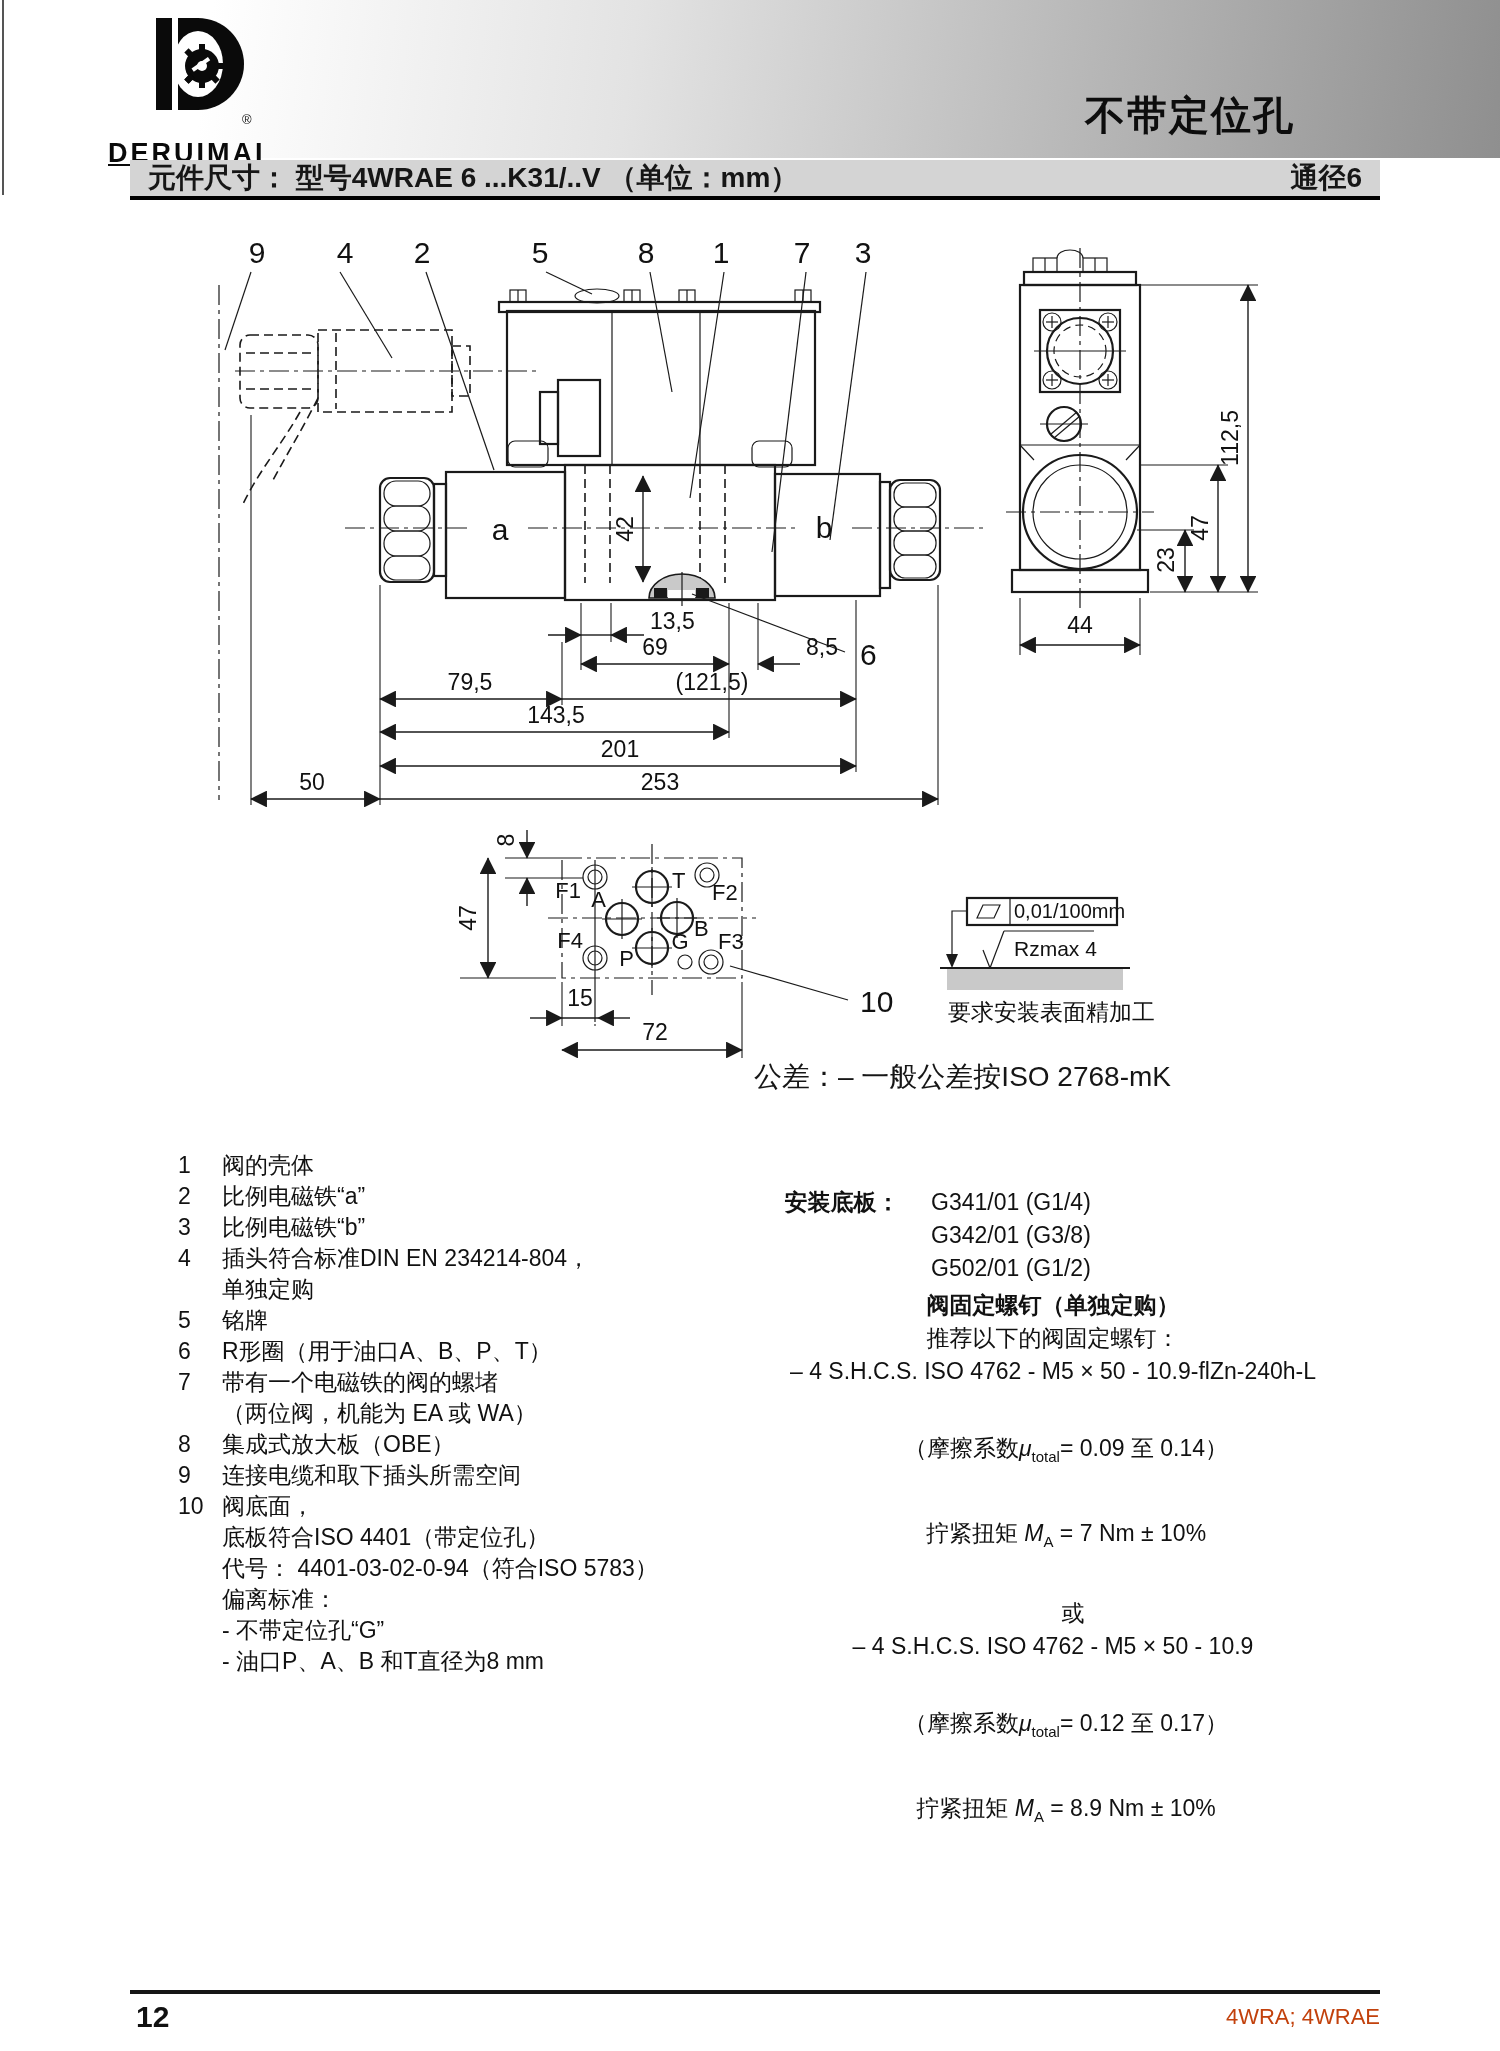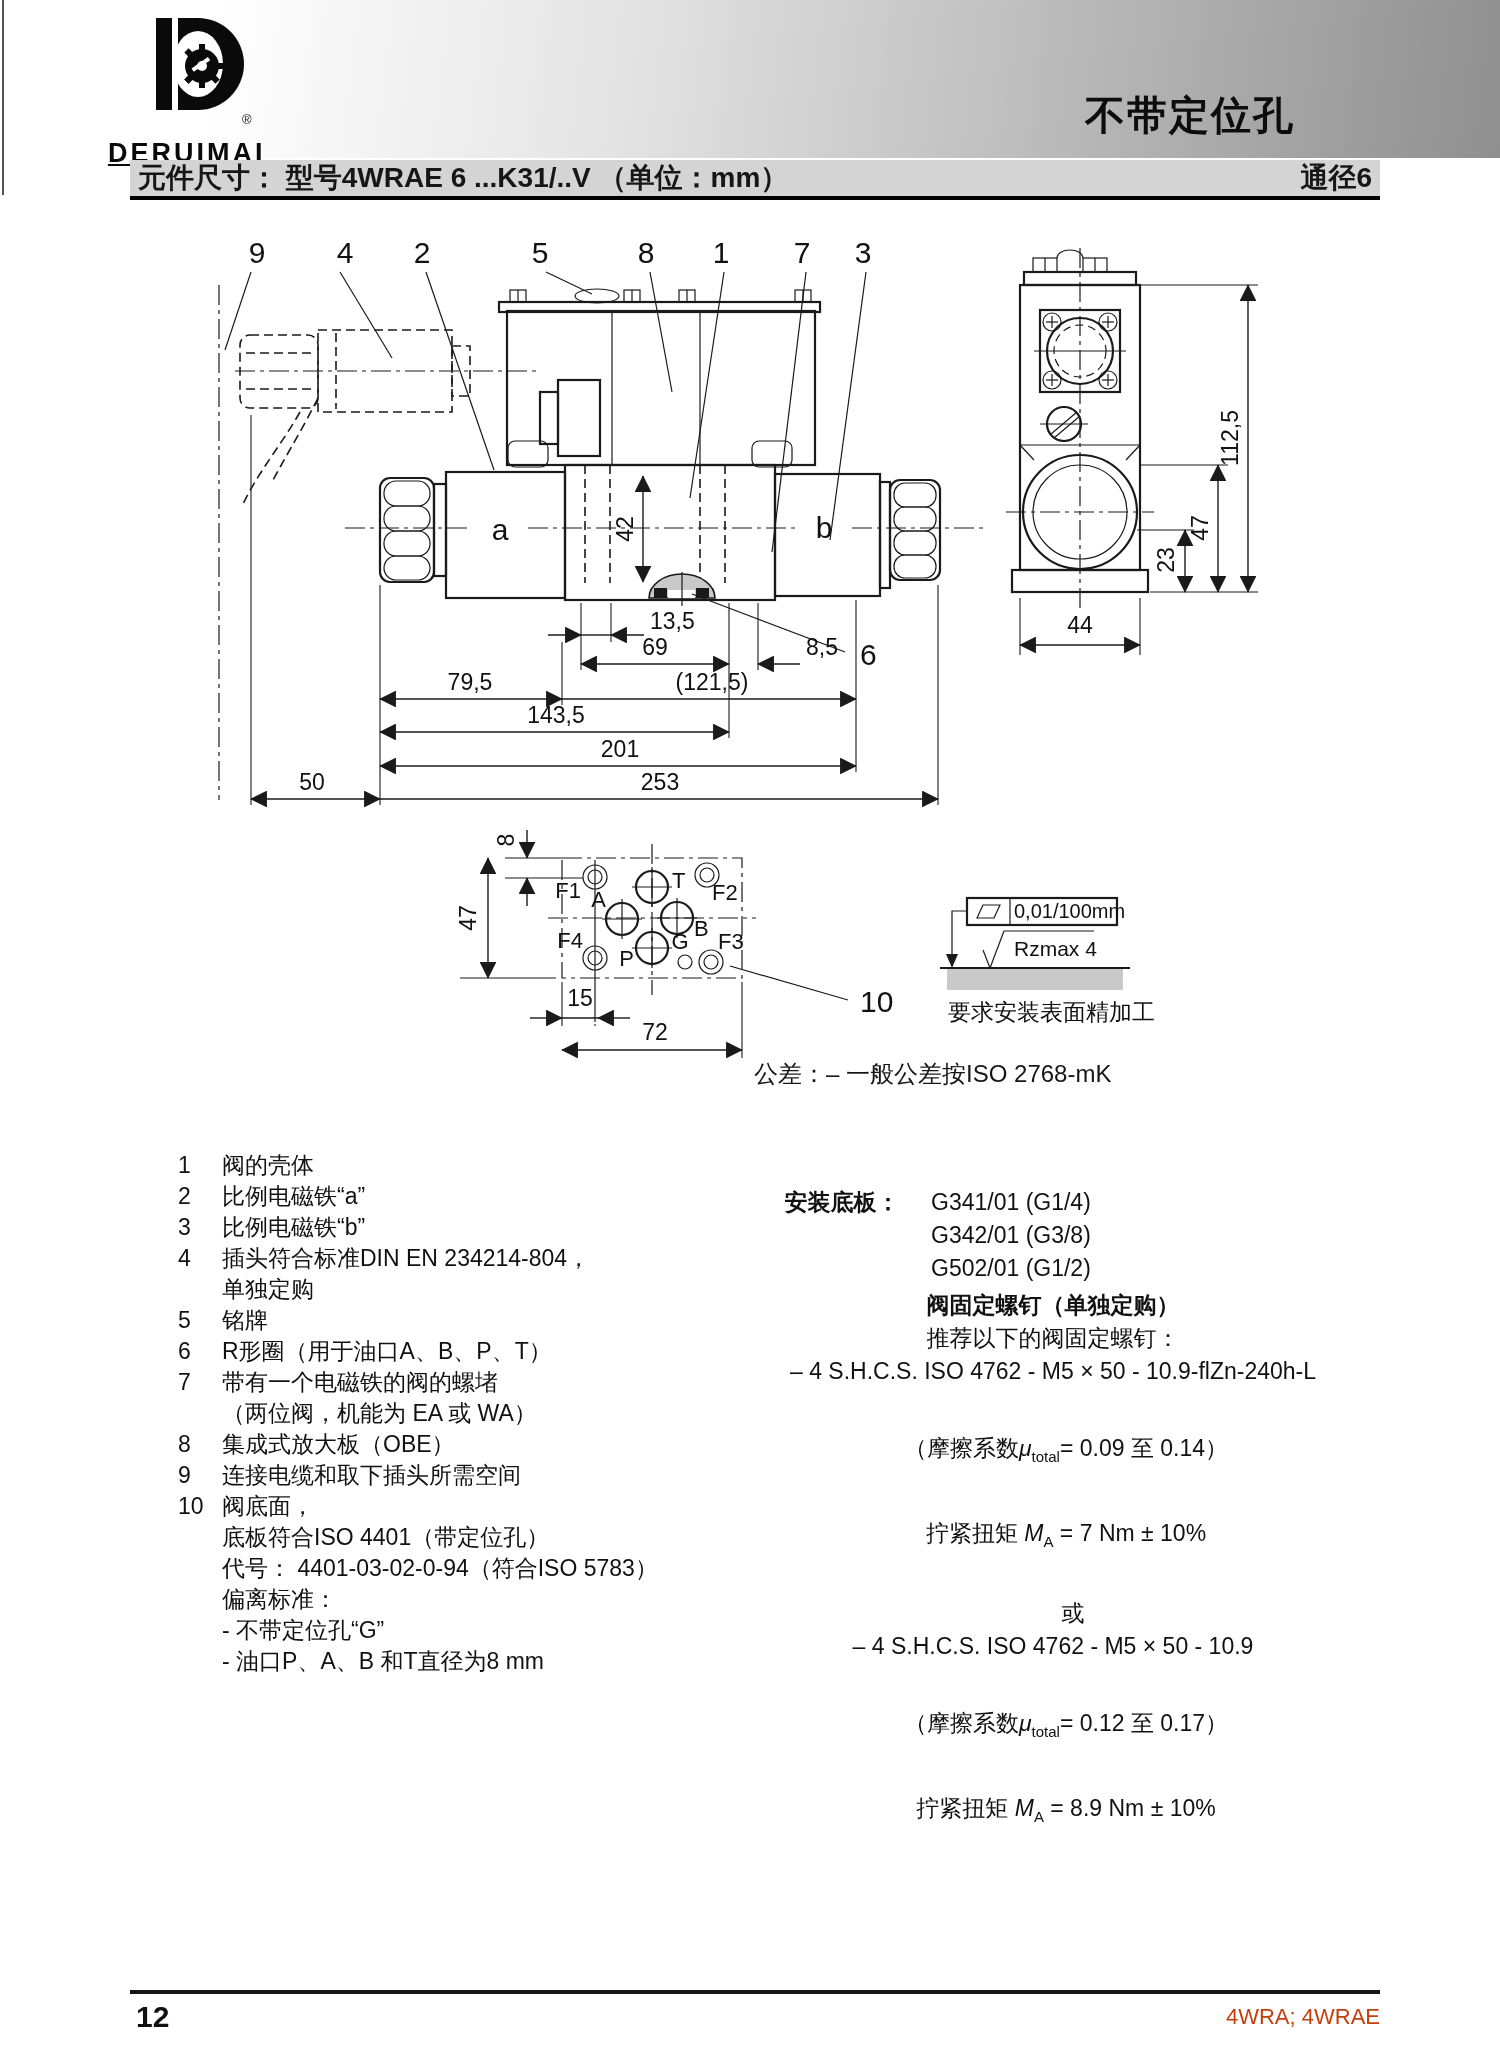--- a/index.html
+++ b/index.html
@@ -18,7 +18,7 @@
   
   #title-bar{left:130px;top:160px;width:1250px;height:40px;background:#d4d4d4;
     border-bottom:4px solid #000;display:flex;align-items:center;justify-content:space-between;
-    padding:0 8px;box-sizing:border-box;}
+    padding:0 18px;box-sizing:border-box;}
   #title-bar .t{font-size:28px;font-weight:600;color:#161616;}
   
   #art{left:0;top:0;width:1500px;height:2051px;}

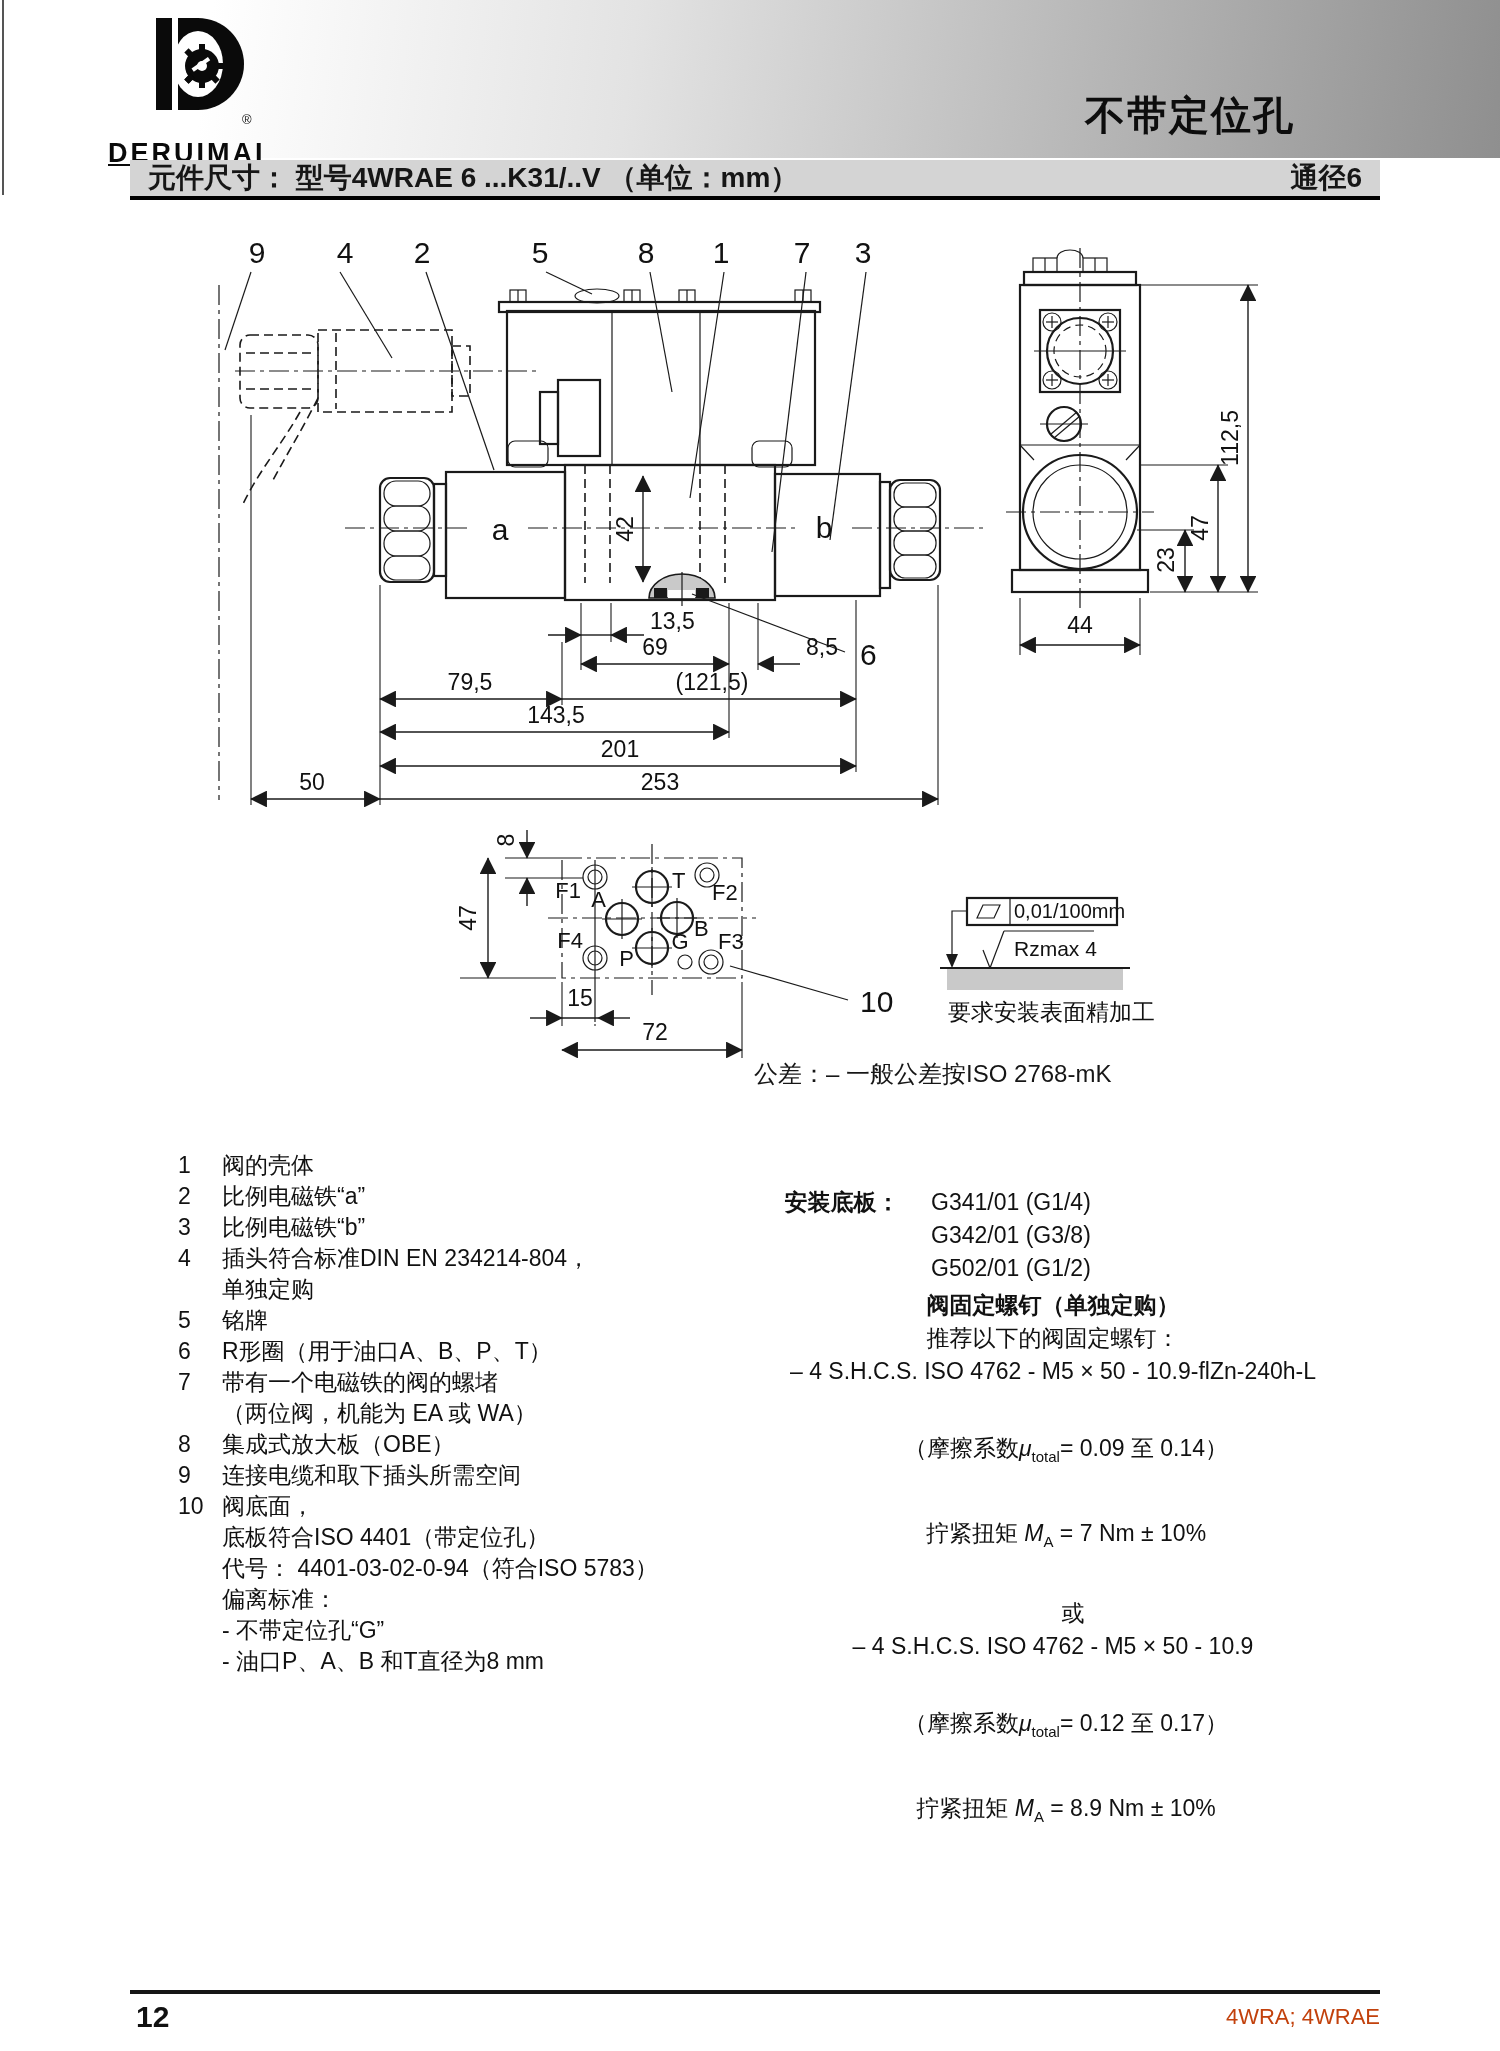--- a/index.html
+++ b/index.html
@@ -33,7 +33,7 @@
   .call{font-size:30px;}
   .pt{font-size:22px;}
   
-  #tol{left:754px;top:1058px;font-size:24px;color:#161616;}
+  #tol{left:754px;top:1058px;font-size:28px;color:#161616;}
   
   #legend{left:178px;top:1150px;width:590px;font-size:23px;line-height:31px;}
   .lrow{display:flex;}

